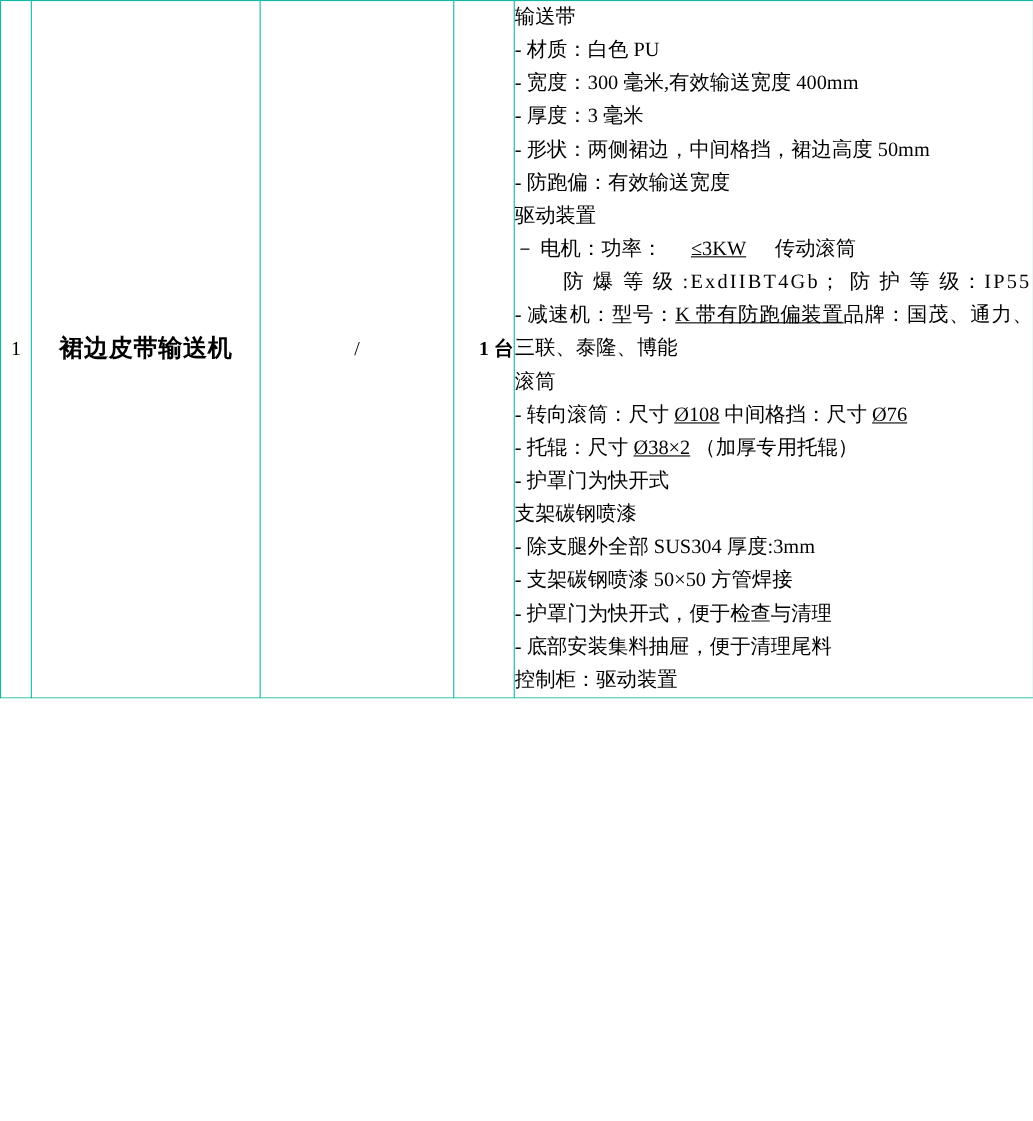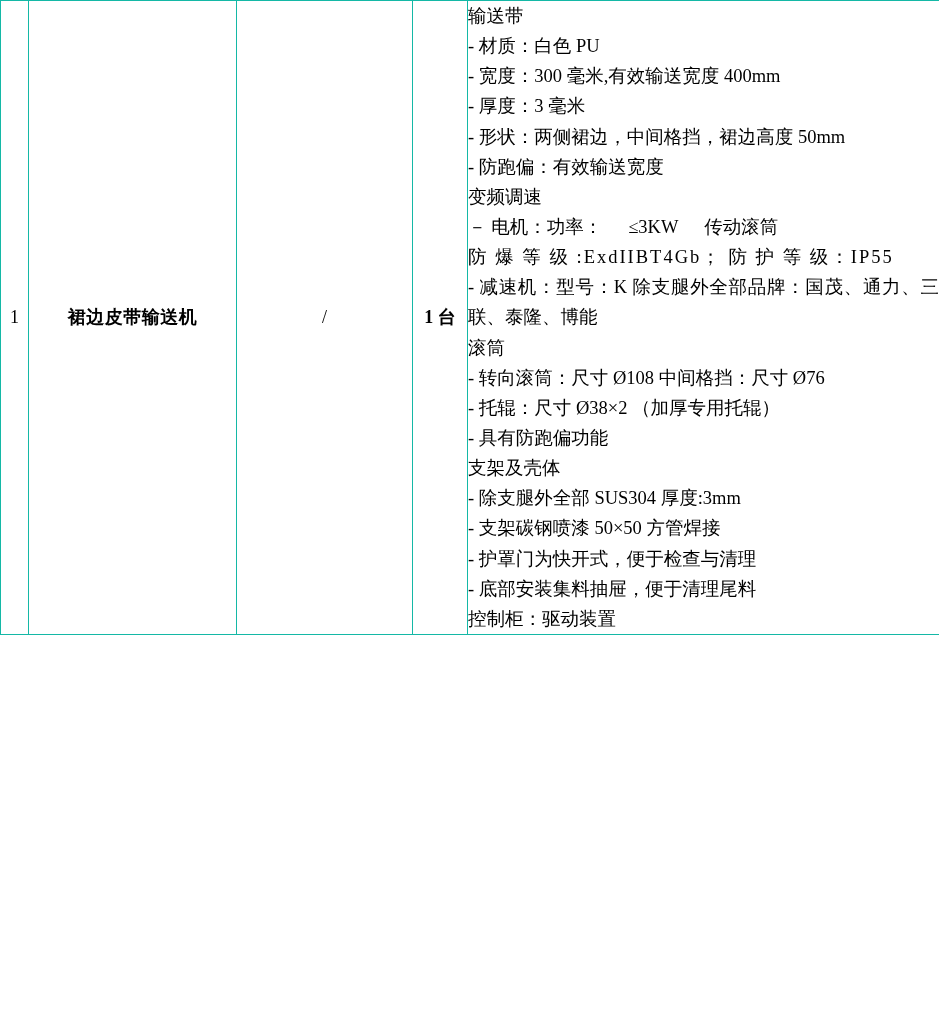--- a/index.html
+++ b/index.html
@@ -102,7 +102,7 @@
           <div class="spec-line">- 厚度：3 毫米</div>
           <div class="spec-line">- 形状：两侧裙边，中间格挡，裙边高度 50mm</div>
           <div class="spec-line">- 防跑偏：有效输送宽度</div>
-          <div class="spec-line">变频调速</div>
+          <div class="spec-line">驱动装置</div>
           <div class="spec-line"><span>－ 电机：功率：</span><span class="gap-wide"></span><span class="u">≤3KW</span><span class="gap-wide"></span><span>传动滚筒</span></div>
           <div class="spec-line spaced">防 爆 等 级 :ExdIIBT4Gb； 防 护 等 级：IP55</div>
           <div class="spec-line"><span>- 减速机：型号：</span><span class="u">K 除支腿外全部</span><span>品牌：国茂、通力、三联、泰隆、博能</span></div>

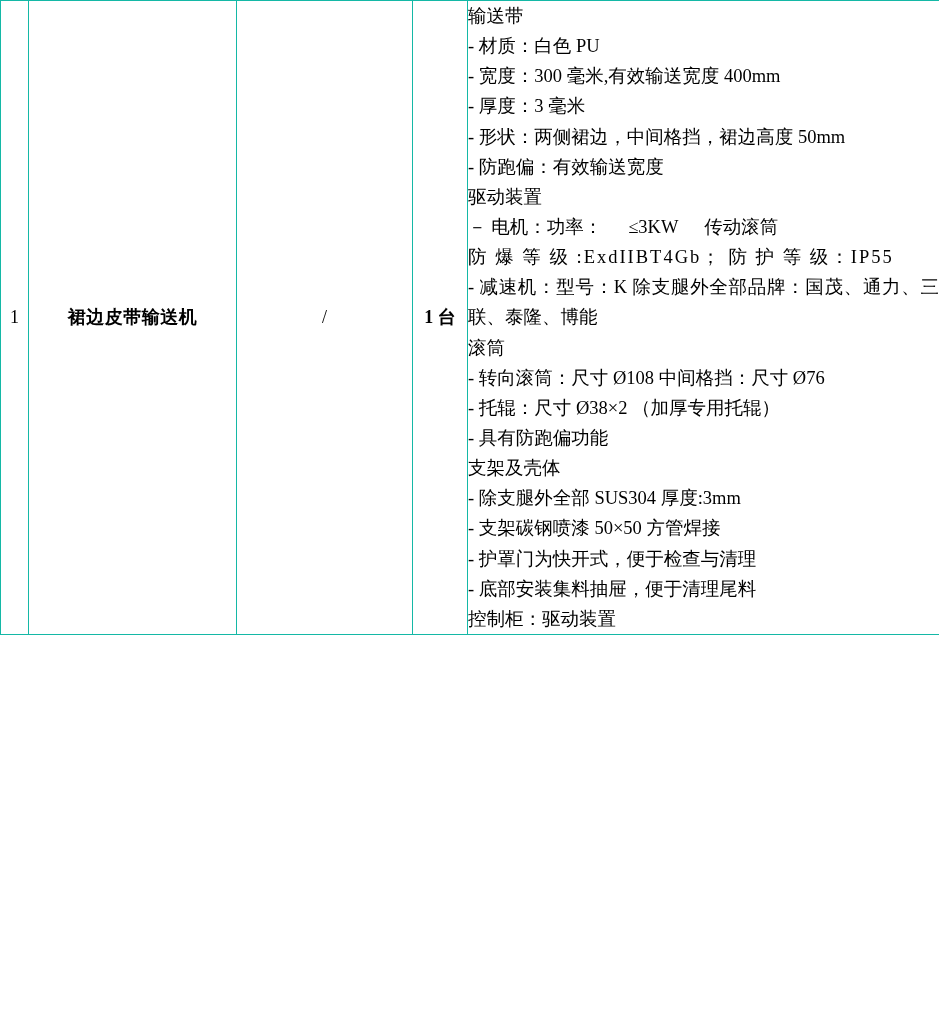--- a/index.html
+++ b/index.html
@@ -68,6 +68,7 @@
     word-break: break-word;
   }
   .u {
+    text-decoration: underline;
   }
   .gap-wide {
     display: inline-block;

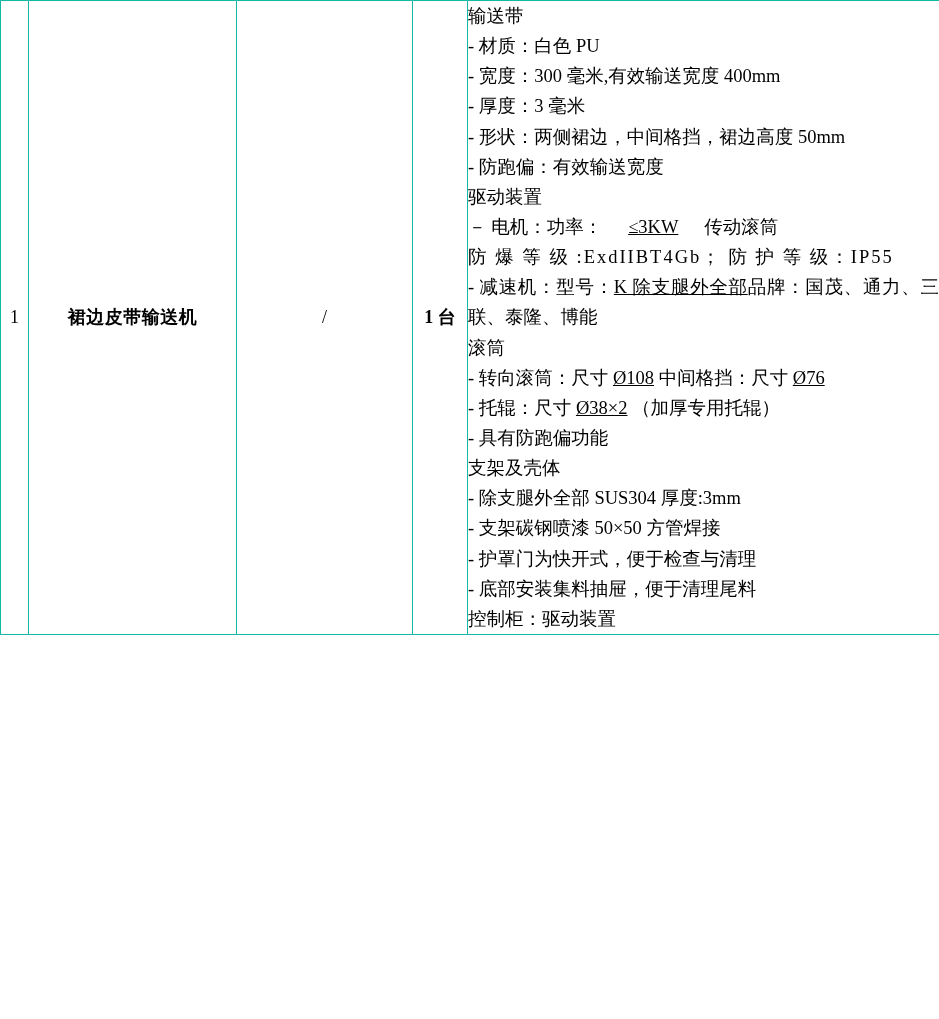--- a/index.html
+++ b/index.html
@@ -76,6 +76,7 @@
   }
   .spaced {
     letter-spacing: 2px;
+    margin-left: 44px;
   }
 </style>
 </head>

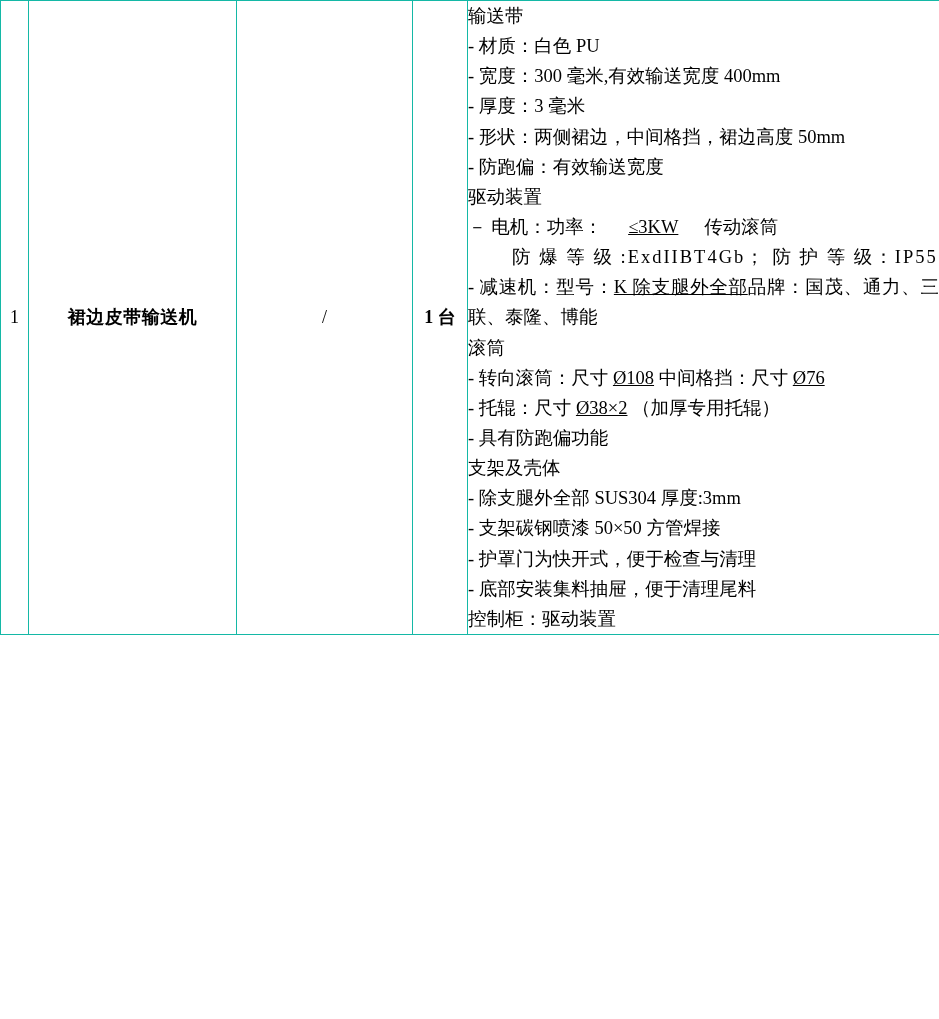--- a/index.html
+++ b/index.html
@@ -107,7 +107,7 @@
           <div class="spec-line">驱动装置</div>
           <div class="spec-line"><span>－ 电机：功率：</span><span class="gap-wide"></span><span class="u">≤3KW</span><span class="gap-wide"></span><span>传动滚筒</span></div>
           <div class="spec-line spaced">防 爆 等 级 :ExdIIBT4Gb； 防 护 等 级：IP55</div>
-          <div class="spec-line"><span>- 减速机：型号：</span><span class="u">K 除支腿外全部</span><span>品牌：国茂、通力、三联、泰隆、博能</span></div>
+          <div class="spec-line"><span>- 减速机：型号：</span><span class="u">K 带有防跑偏装置</span><span>品牌：国茂、通力、三联、泰隆、博能</span></div>
           <div class="spec-line">滚筒</div>
           <div class="spec-line"><span>- 转向滚筒：尺寸 </span><span class="u">Ø108</span><span> 中间格挡：尺寸 </span><span class="u">Ø76</span></div>
           <div class="spec-line"><span>- 托辊：尺寸 </span><span class="u">Ø38×2</span><span> （加厚专用托辊）</span></div>

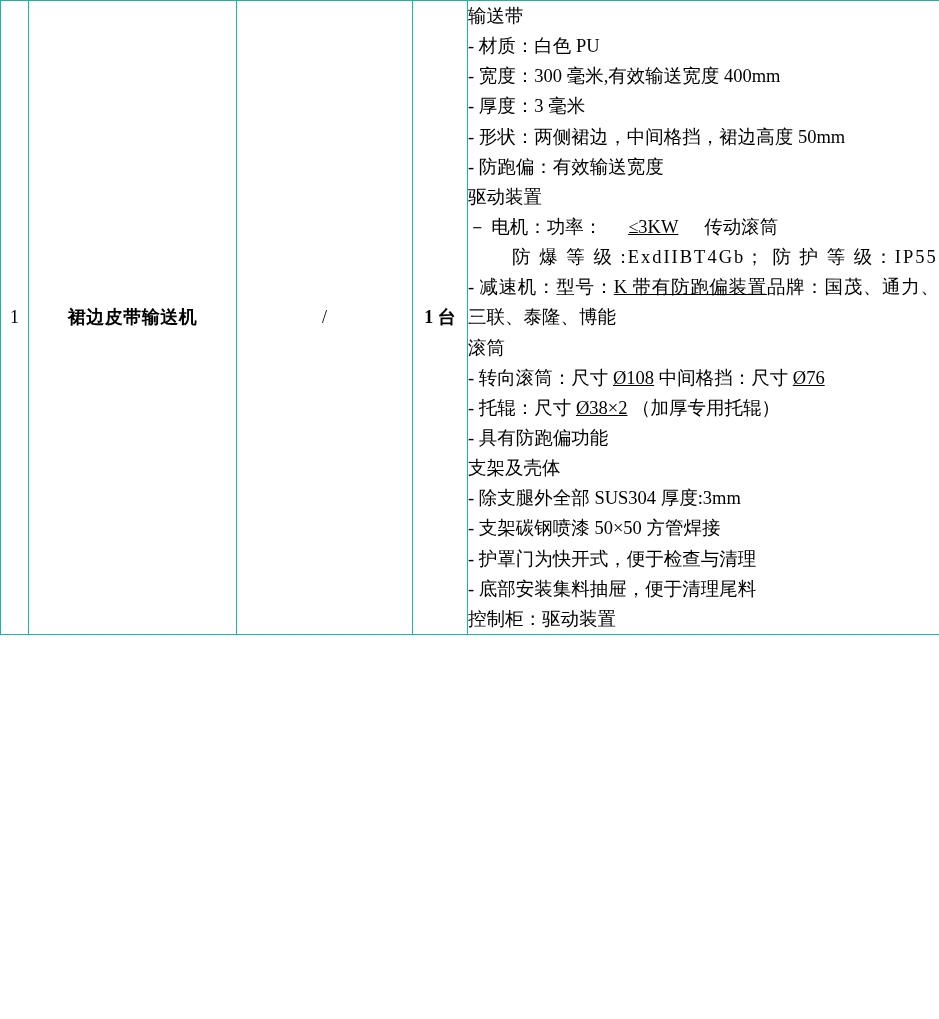--- a/index.html
+++ b/index.html
@@ -43,7 +43,7 @@
     font-family: "Liberation Serif", serif;
   }
   .cell-name {
-    font-size: 18px;
+    font-size: 22px;
     font-weight: bold;
     font-family: "Liberation Serif", serif;
     letter-spacing: 0.5px;

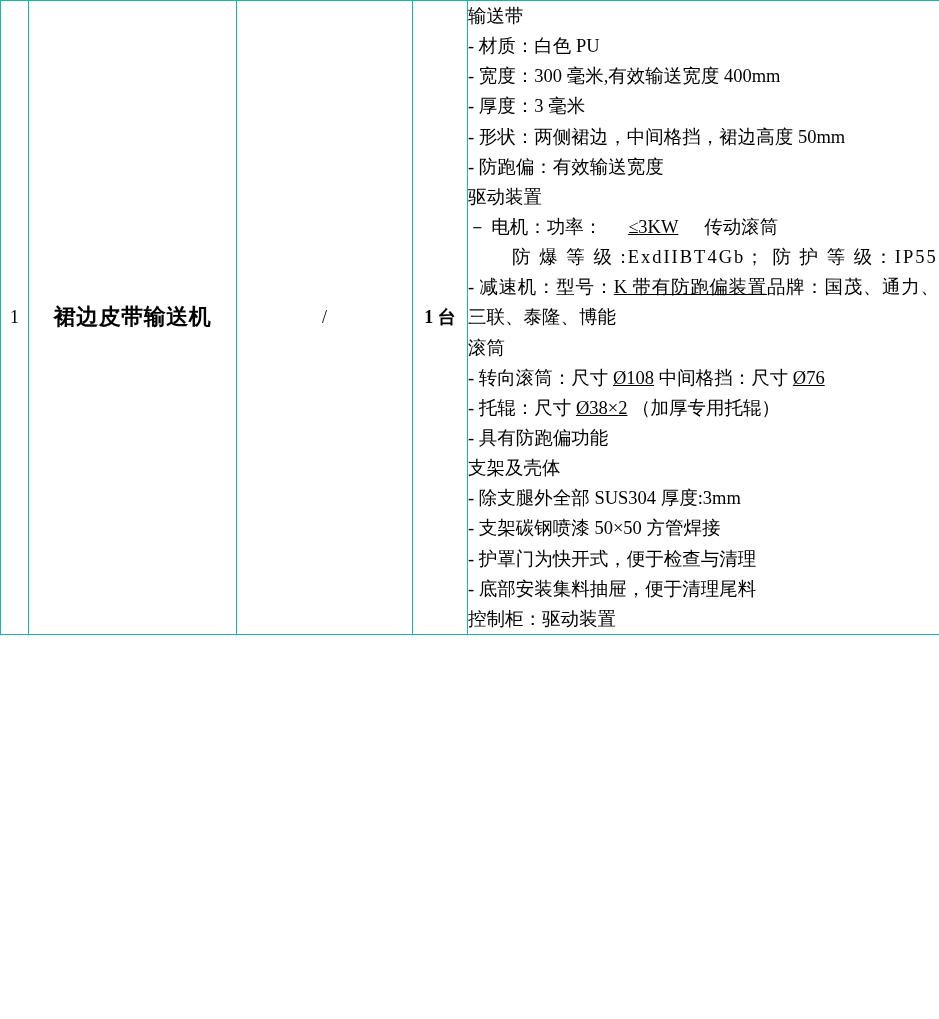--- a/index.html
+++ b/index.html
@@ -54,6 +54,7 @@
   .cell-qty {
     font-size: 18px;
     font-weight: bold;
+    text-align: right;
   }
   .cell-spec {
     vertical-align: top;

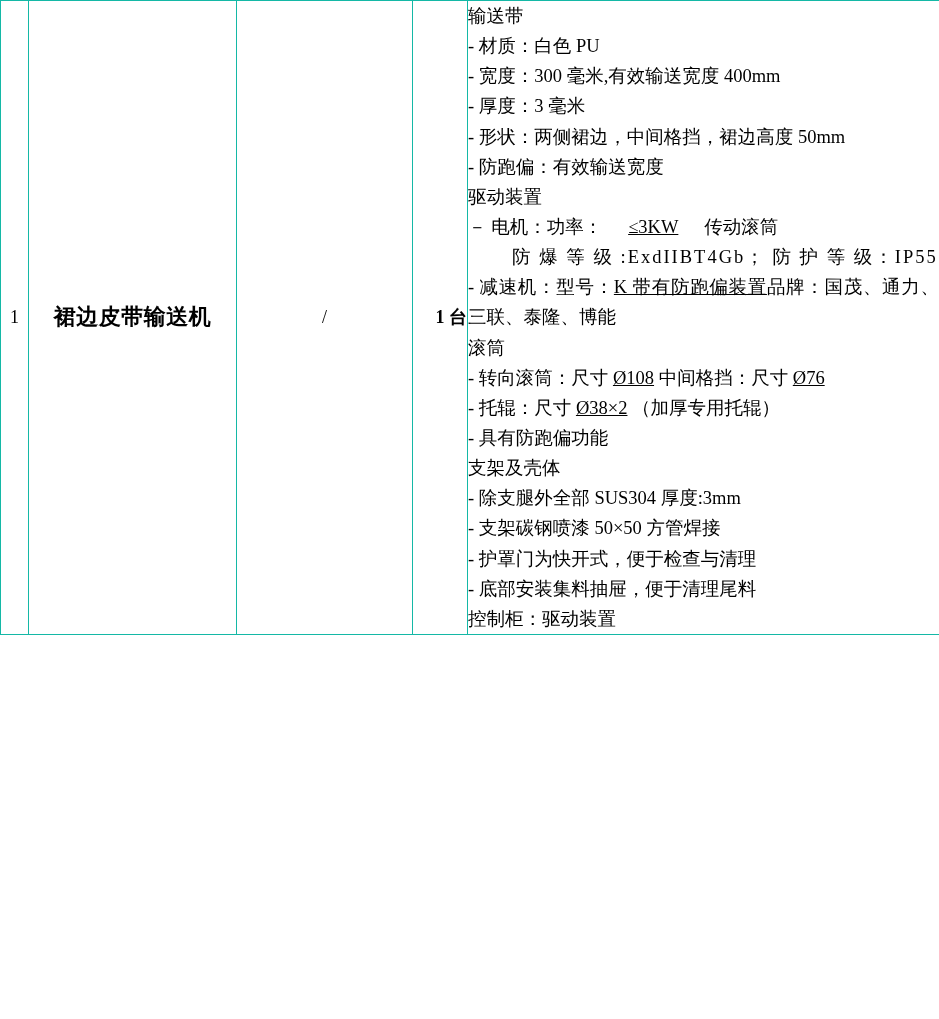--- a/index.html
+++ b/index.html
@@ -112,7 +112,7 @@
           <div class="spec-line">滚筒</div>
           <div class="spec-line"><span>- 转向滚筒：尺寸 </span><span class="u">Ø108</span><span> 中间格挡：尺寸 </span><span class="u">Ø76</span></div>
           <div class="spec-line"><span>- 托辊：尺寸 </span><span class="u">Ø38×2</span><span> （加厚专用托辊）</span></div>
-          <div class="spec-line">- 具有防跑偏功能</div>
+          <div class="spec-line">- 护罩门为快开式</div>
           <div class="spec-line">支架及壳体</div>
           <div class="spec-line">- 除支腿外全部 SUS304    厚度:3mm</div>
           <div class="spec-line">- 支架碳钢喷漆 50×50 方管焊接</div>

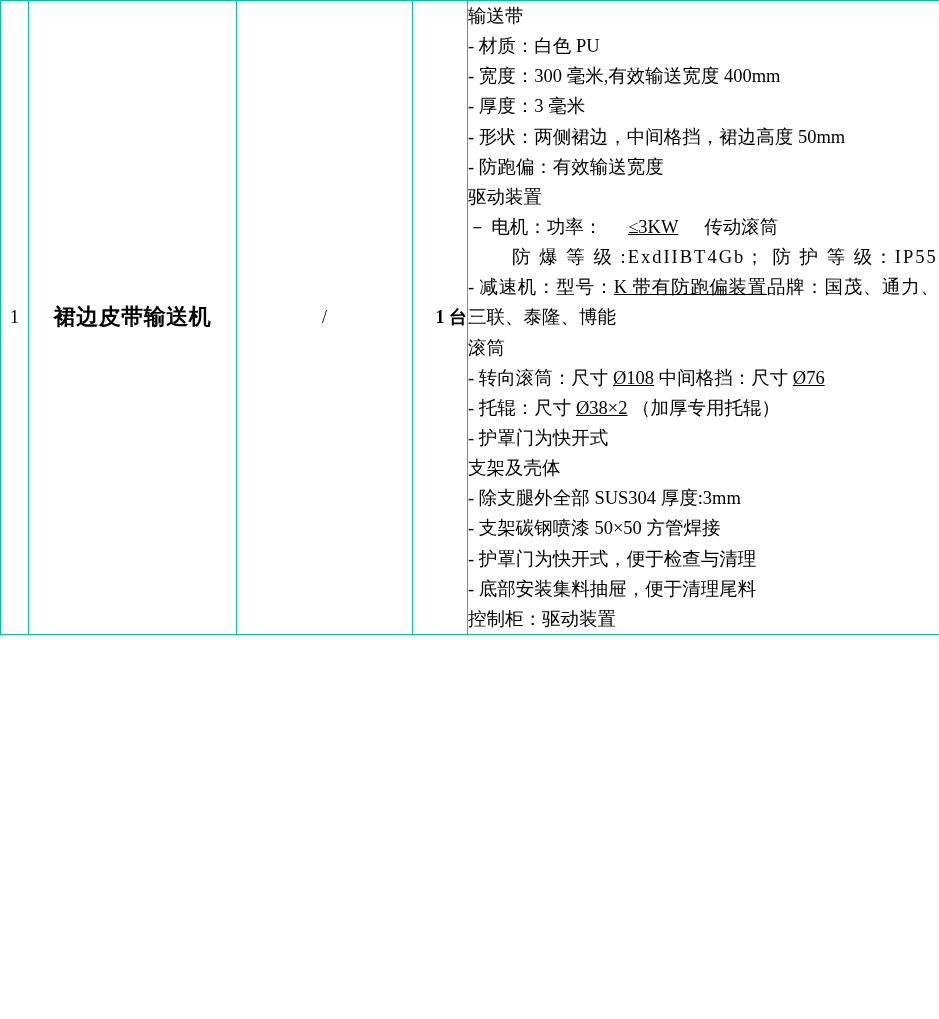--- a/index.html
+++ b/index.html
@@ -113,7 +113,7 @@
           <div class="spec-line"><span>- 转向滚筒：尺寸 </span><span class="u">Ø108</span><span> 中间格挡：尺寸 </span><span class="u">Ø76</span></div>
           <div class="spec-line"><span>- 托辊：尺寸 </span><span class="u">Ø38×2</span><span> （加厚专用托辊）</span></div>
           <div class="spec-line">- 护罩门为快开式</div>
-          <div class="spec-line">支架及壳体</div>
+          <div class="spec-line">支架碳钢喷漆</div>
           <div class="spec-line">- 除支腿外全部 SUS304    厚度:3mm</div>
           <div class="spec-line">- 支架碳钢喷漆 50×50 方管焊接</div>
           <div class="spec-line">- 护罩门为快开式，便于检查与清理</div>

